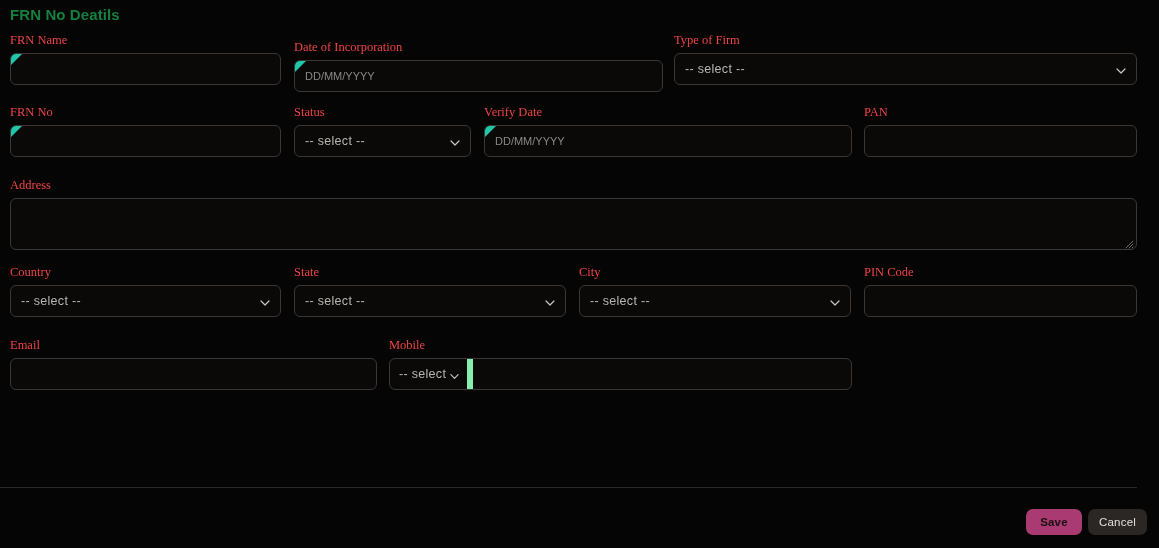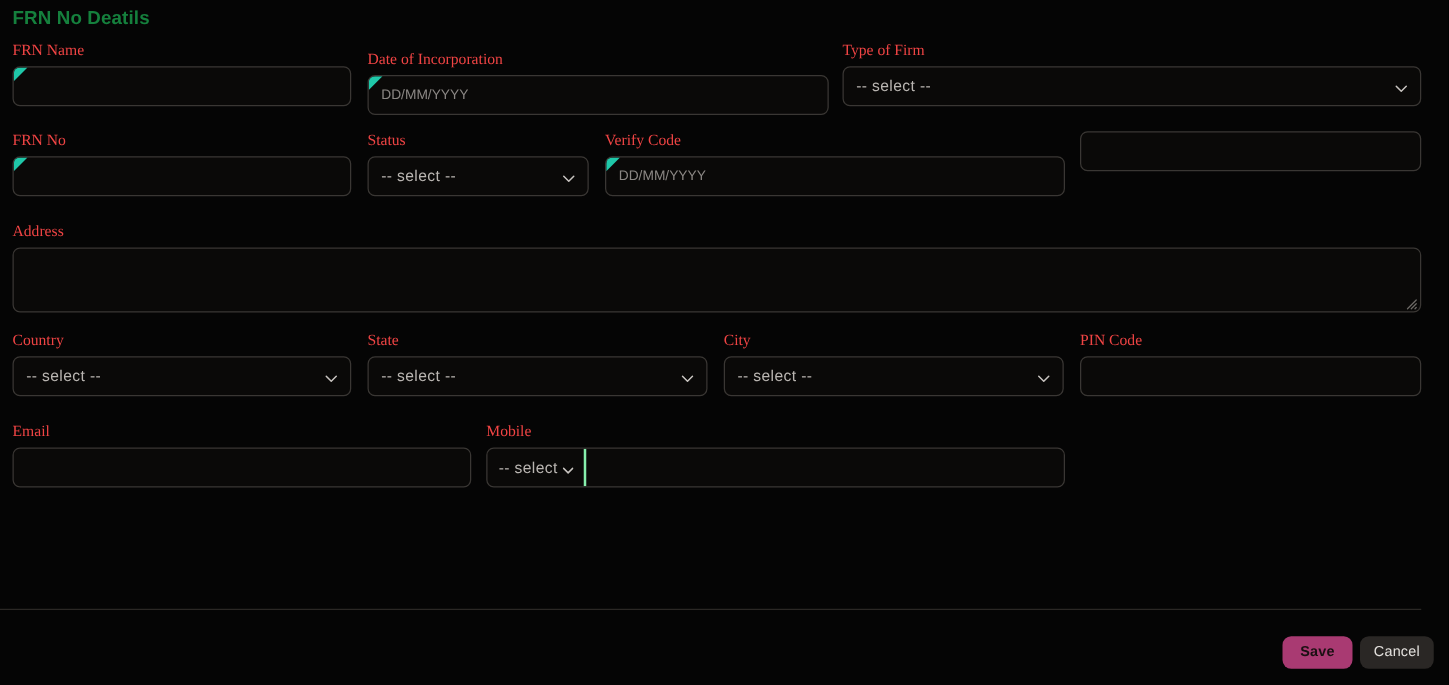--- a/index.html
+++ b/index.html
@@ -269,7 +269,7 @@
       </div>
 
       <div class="field" style="left:484px; top:0; width:368px;">
-        <span class="lbl">Verify Code</span>
+        <span class="lbl">Verify Date</span>
         <div class="ctl req">
           <span class="ph">DD/MM/YYYY</span>
         </div>

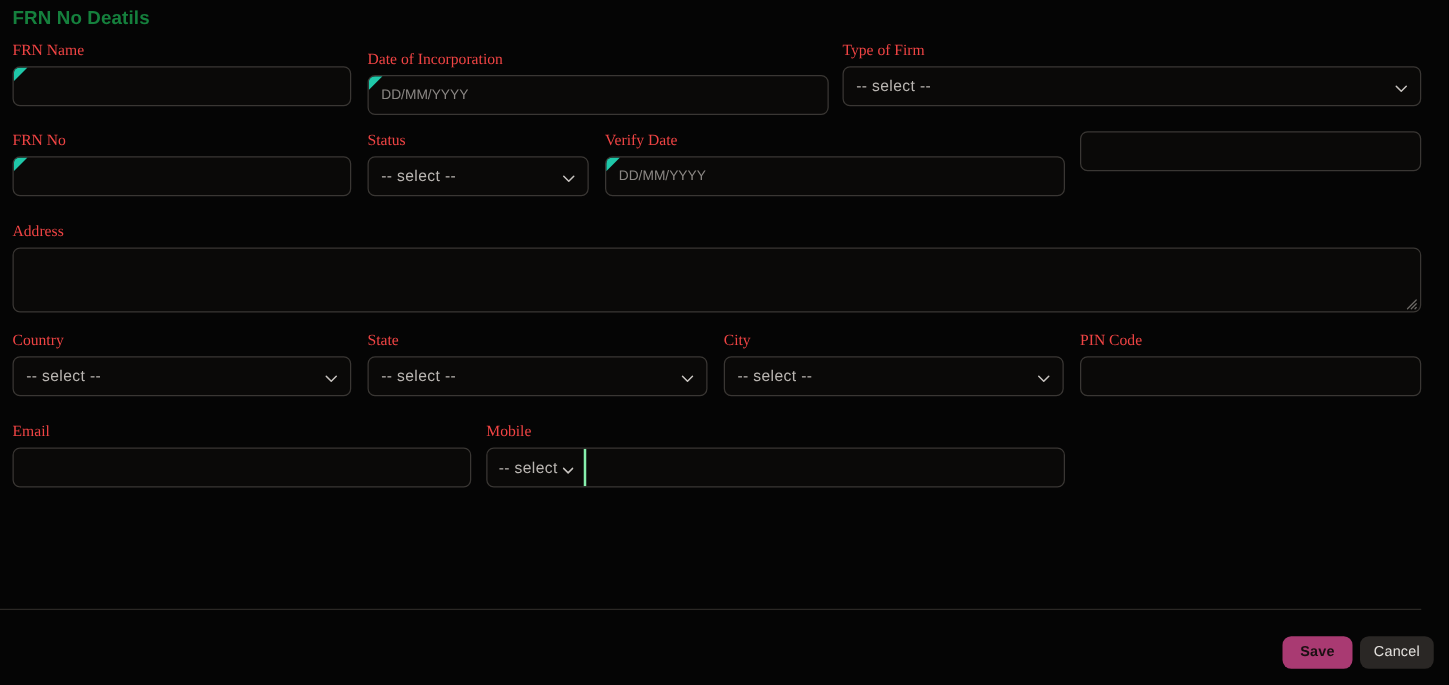--- a/index.html
+++ b/index.html
@@ -276,6 +276,7 @@
       </div>
 
       <div class="field" style="left:864px; top:0; width:273px;">
+        <span class="lbl">PAN</span>
         <div class="ctl">
           <span class="ph"></span>
         </div>

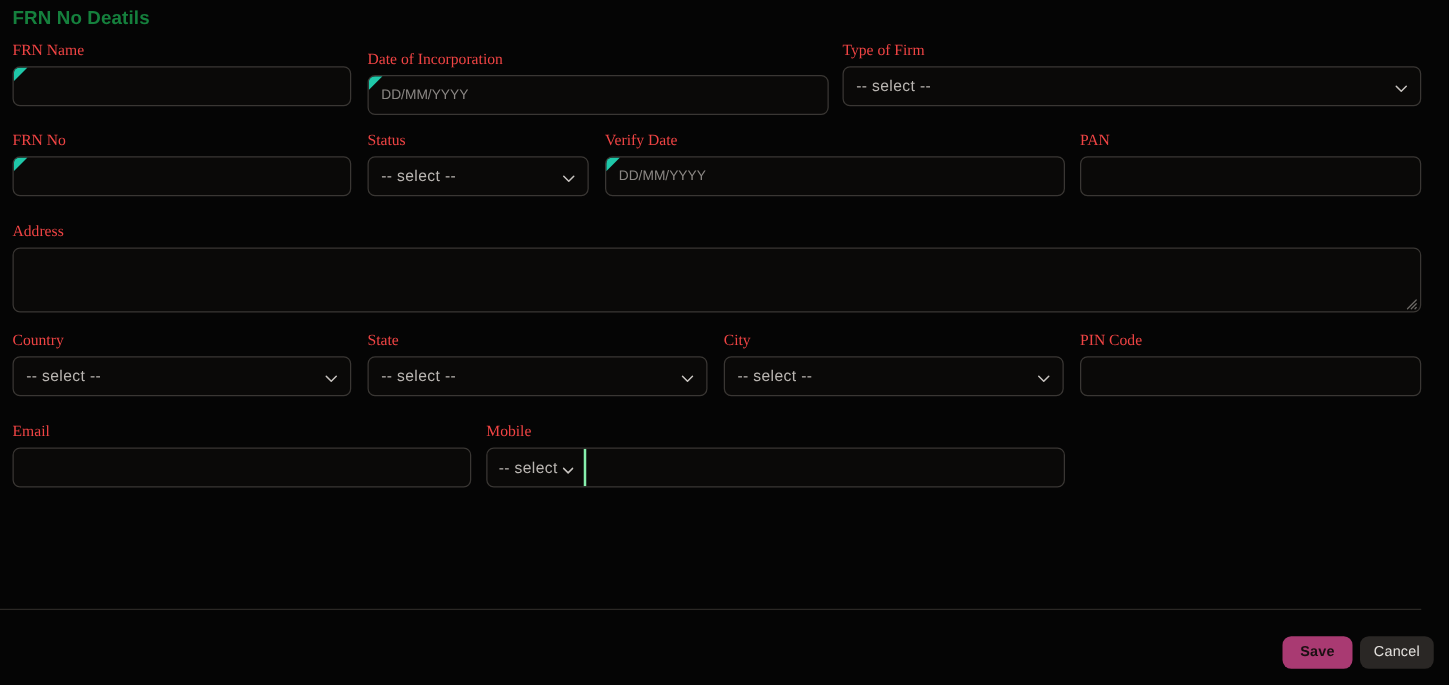--- a/index.html
+++ b/index.html
@@ -148,7 +148,7 @@
     padding: 0 8px 0 9px;
     font-size: 12.5px;
     color: #b9b5b1;
-    border-right: 2px solid #86efac;
+    border-right: 6px solid #86efac;
     white-space: nowrap;
     letter-spacing: 0.3px;
   }

